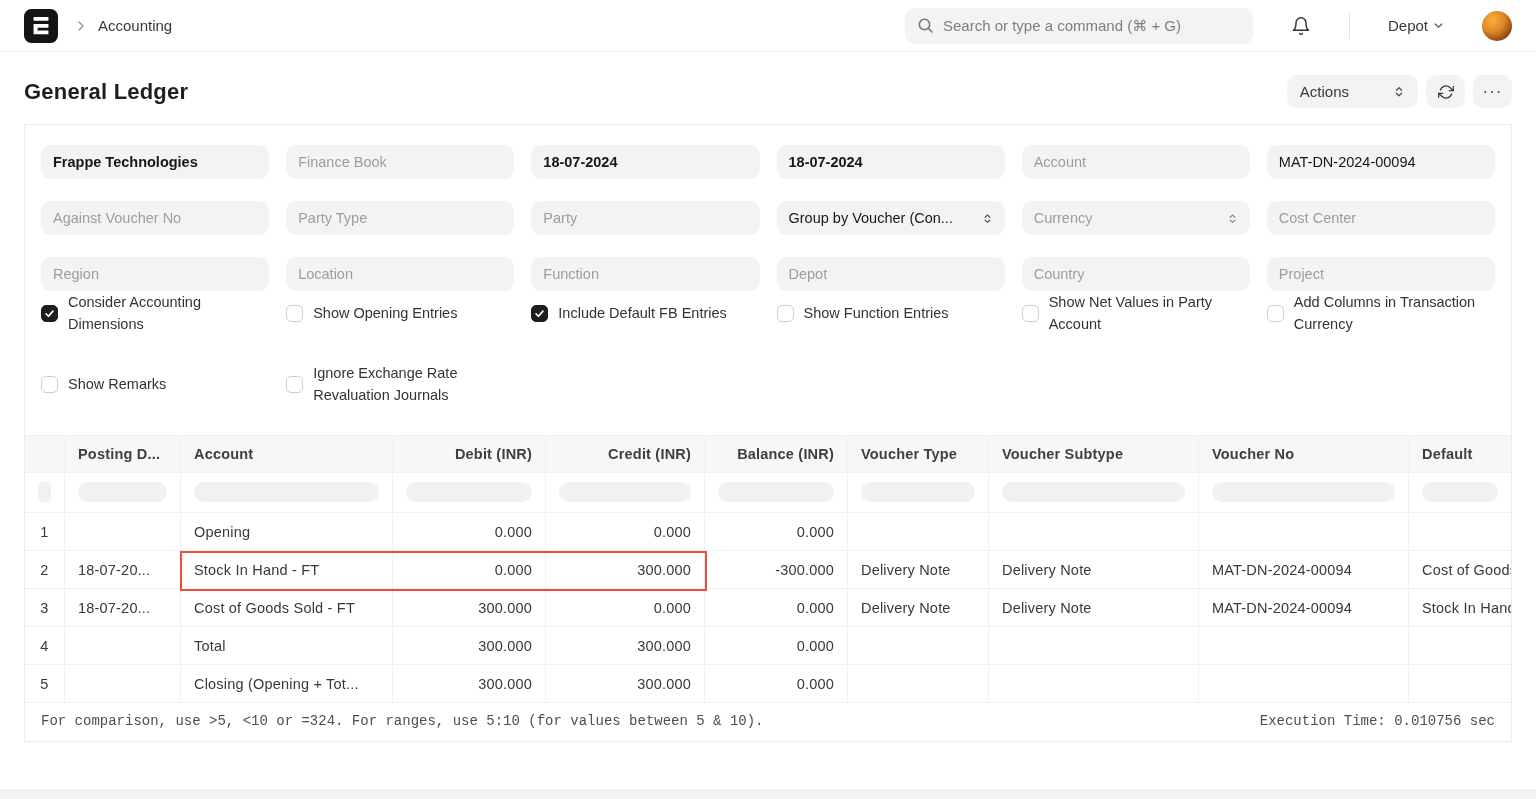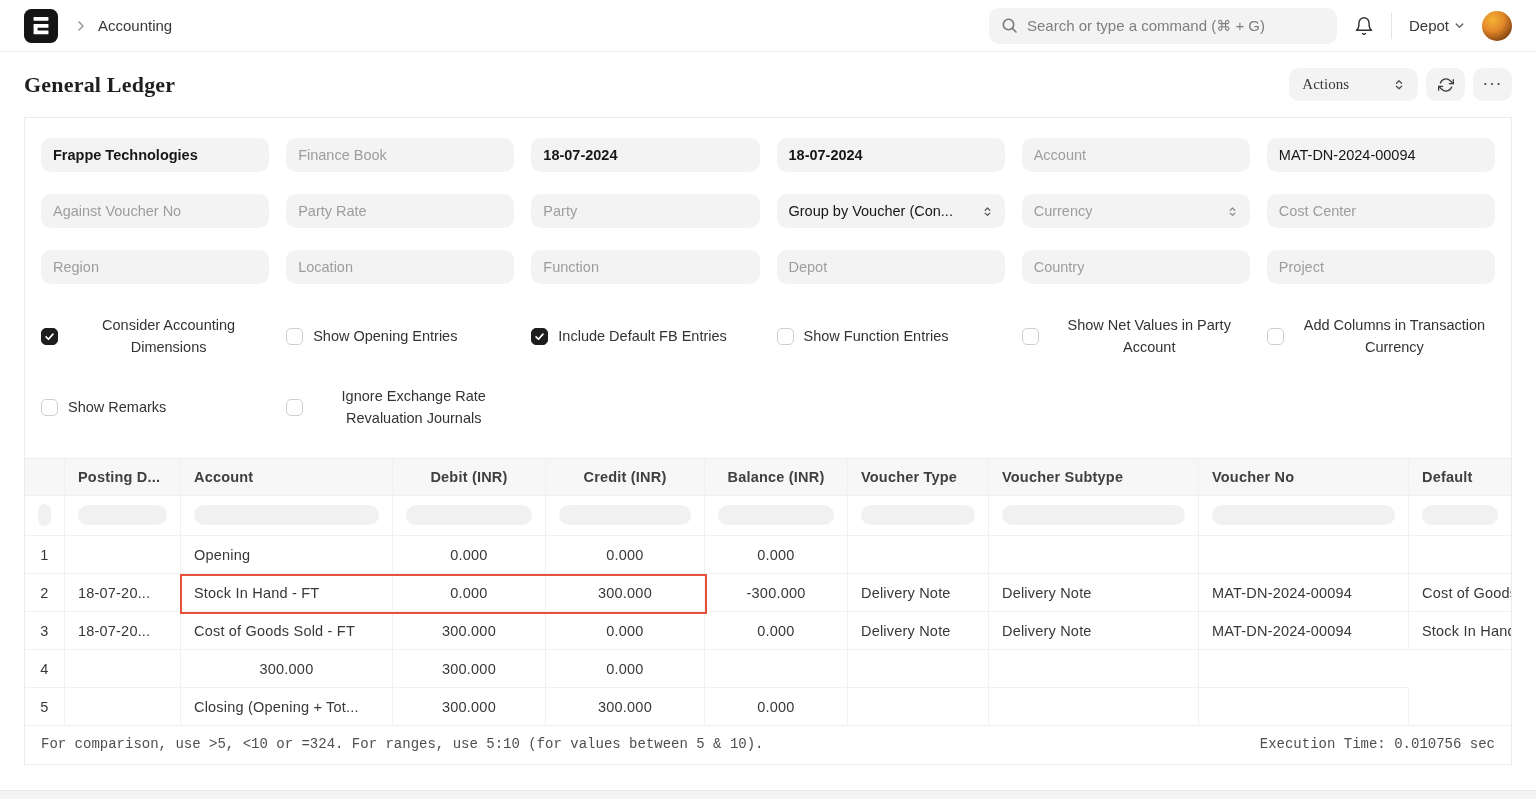--- a/index.html
+++ b/index.html
@@ -12,7 +12,7 @@
   .logo { width:34px; height:34px; flex:0 0 auto; cursor:pointer; }
   .crumb-chev { margin:0 10px 0 16px; color:#9b9b9b; display:flex; }
   .breadcrumb { font-size:15px; font-weight:500; color:#383838; cursor:pointer; }
-  .nav-right { margin-left:auto; display:flex; align-items:center; gap:17px; }
+  .nav-right { margin-left:auto; display:flex; align-items:center; gap:38px; }
   .searchbar { width:348px; height:36px; background:#f3f3f3; border-radius:10px;
     display:flex; align-items:center; padding:0 12px; gap:9px; cursor:text; }
   .searchbar .ph { font-size:15px; color:#7e7e7e; white-space:nowrap; }

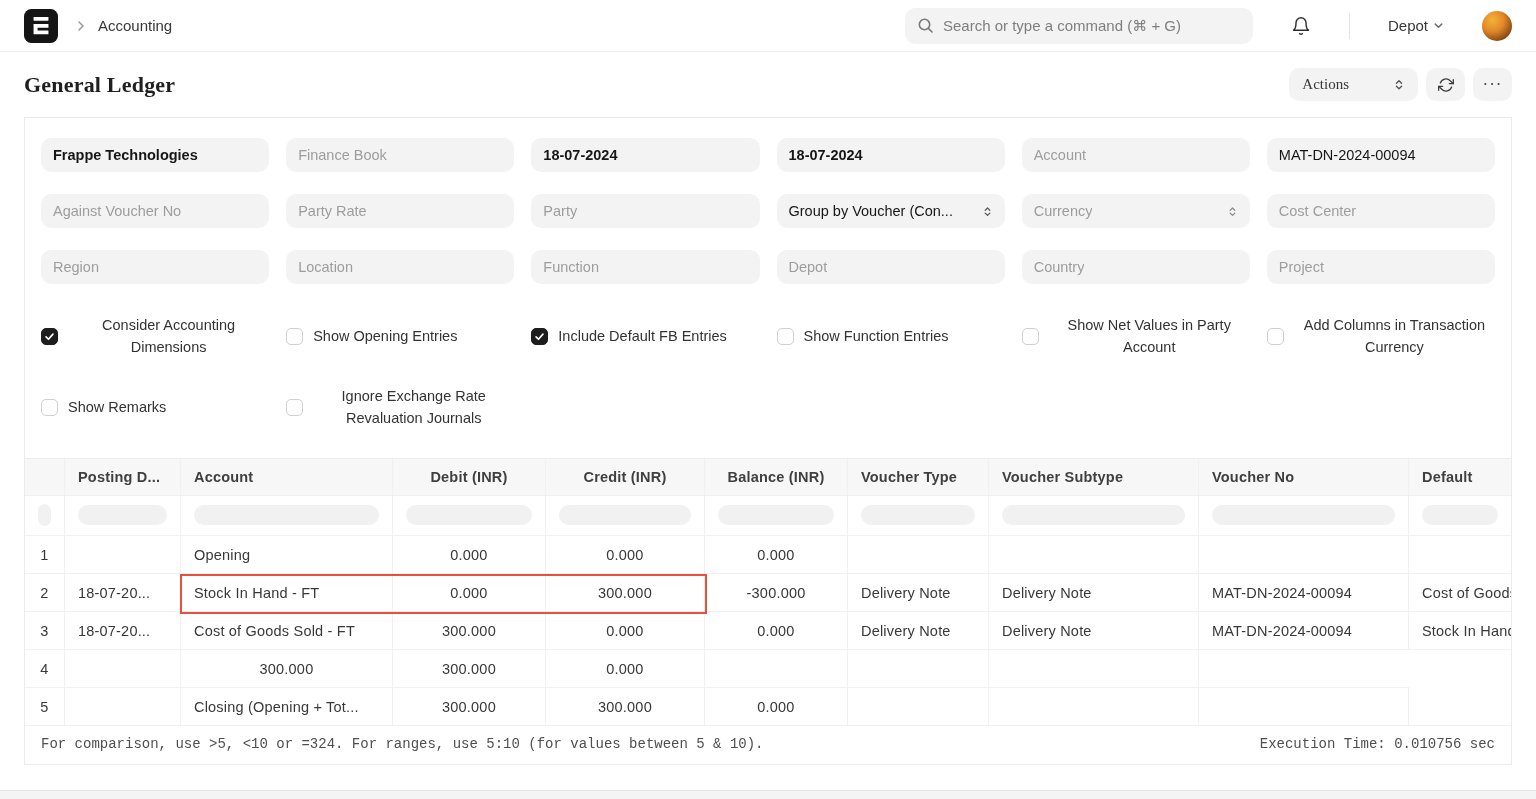--- a/index.html
+++ b/index.html
@@ -24,7 +24,7 @@
 
   
   .page { padding:0 24px; }
-  .page-head { display:flex; align-items:center; margin-top:16px;font-family:Liberation Serif, serif; }
+  .page-head { display:flex; align-items:center; margin-top:23px; }
   .page-title { font-size:22px; font-weight:700; color:#1f1f1f; letter-spacing:.2px; }
   .head-actions { margin-left:auto; display:flex; gap:8px; }
   .btn { background:#f3f3f3; border:none; border-radius:10px; height:33px;

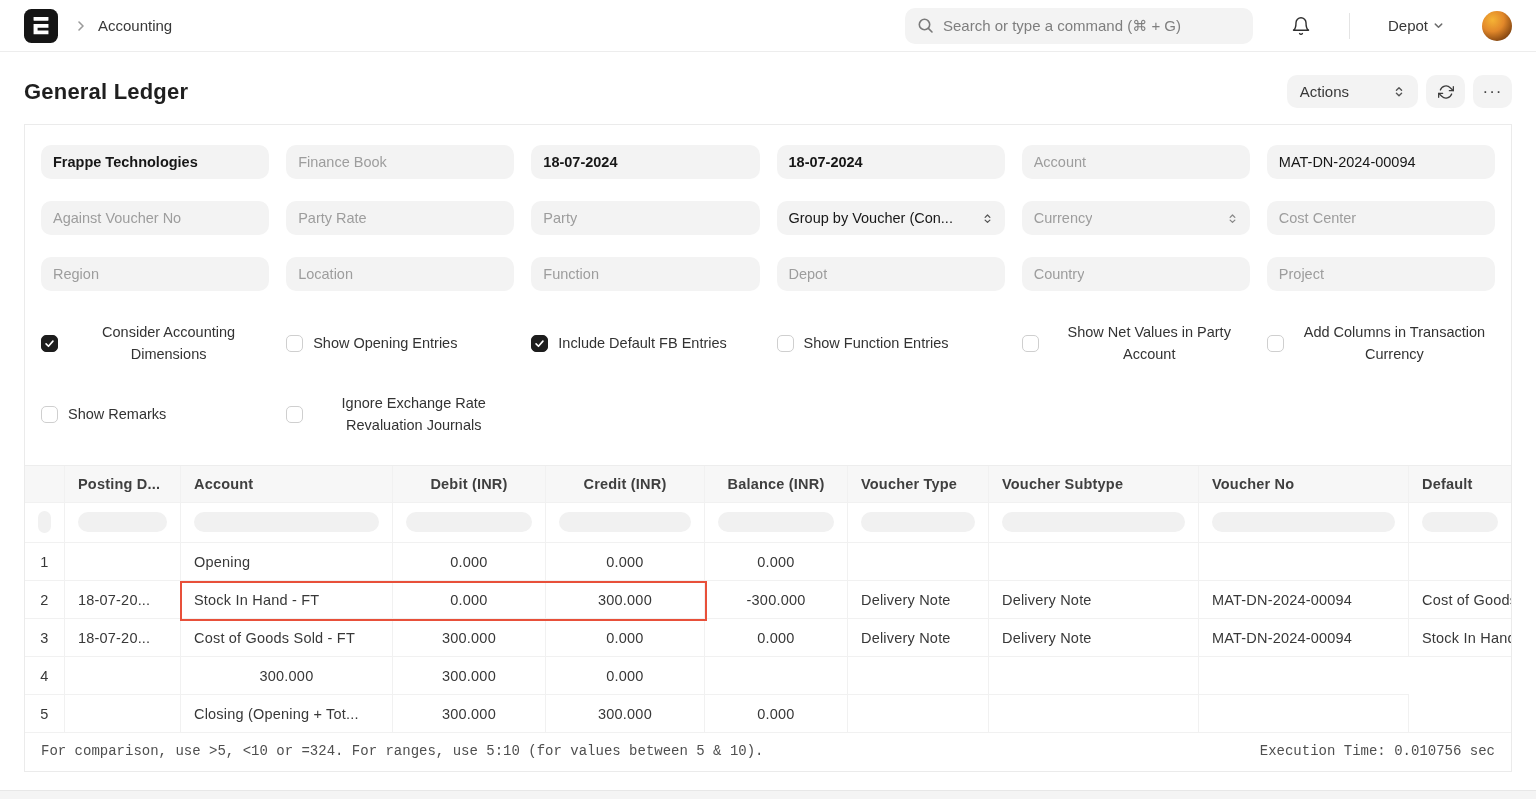--- a/index.html
+++ b/index.html
@@ -173,7 +173,7 @@
             <span>Against Voucher No</span>
           </div>
         <div class="field">
-            <span>Party Rate</span>
+            <span>Party Type</span>
           </div>
         <div class="field">
             <span>Party</span>

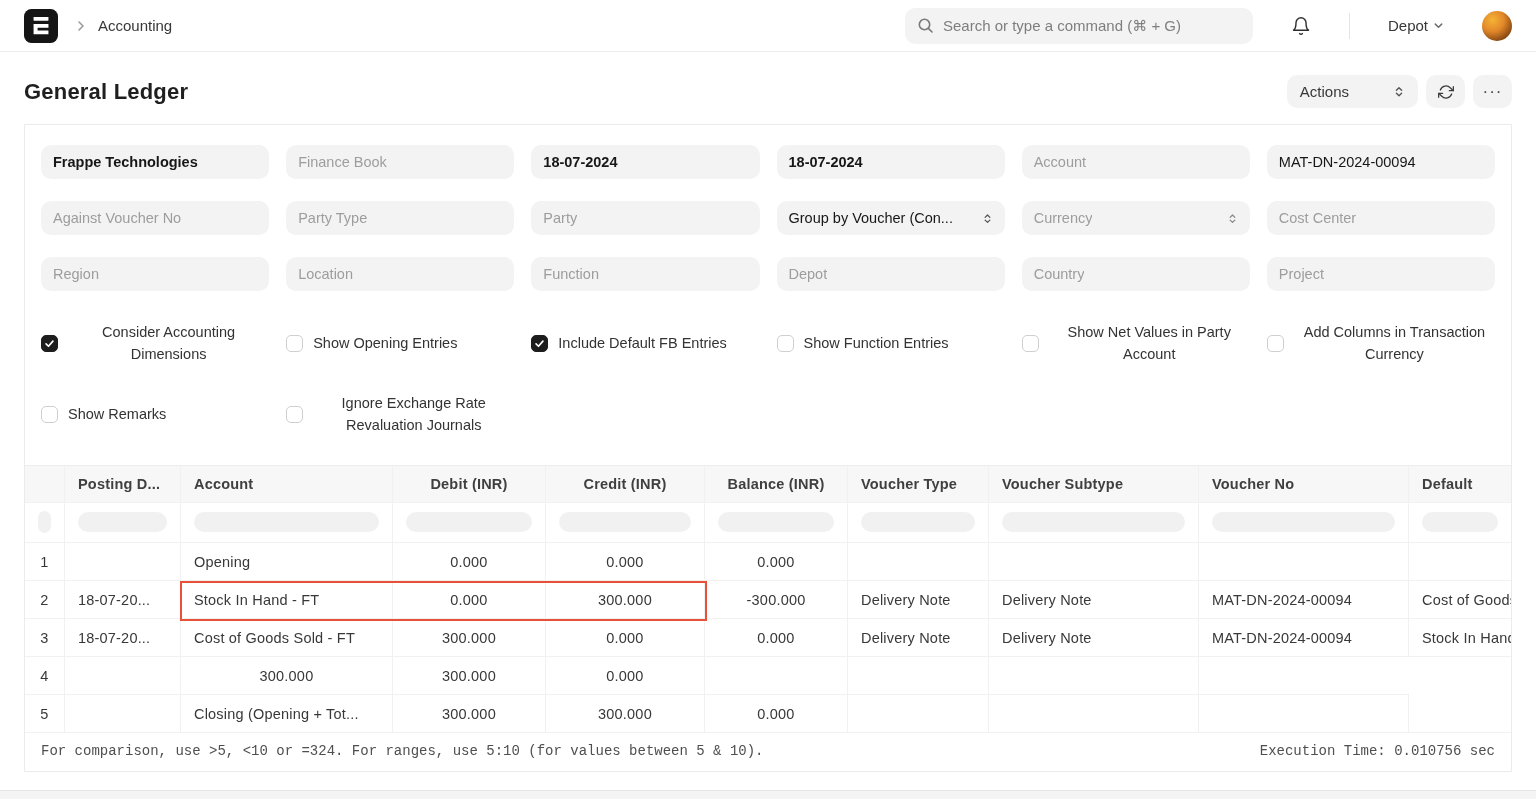--- a/index.html
+++ b/index.html
@@ -45,7 +45,7 @@
   .field .sel { margin-left:auto; color:#555; flex:0 0 auto; display:flex; }
 
   .cbgrid { display:grid; grid-template-columns:repeat(6,1fr); column-gap:17px;
-    row-gap:26px; margin-top:30px; padding-bottom:14px;text-align:center; }
+    row-gap:26px; padding-bottom:14px; }
   .cbitem { display:flex; align-items:center; gap:10px; cursor:pointer; }
   .cb { width:17px; height:17px; border-radius:5px; border:1.5px solid #cfcfcf; background:#fff;
     flex:0 0 auto; display:flex; align-items:center; justify-content:center; }

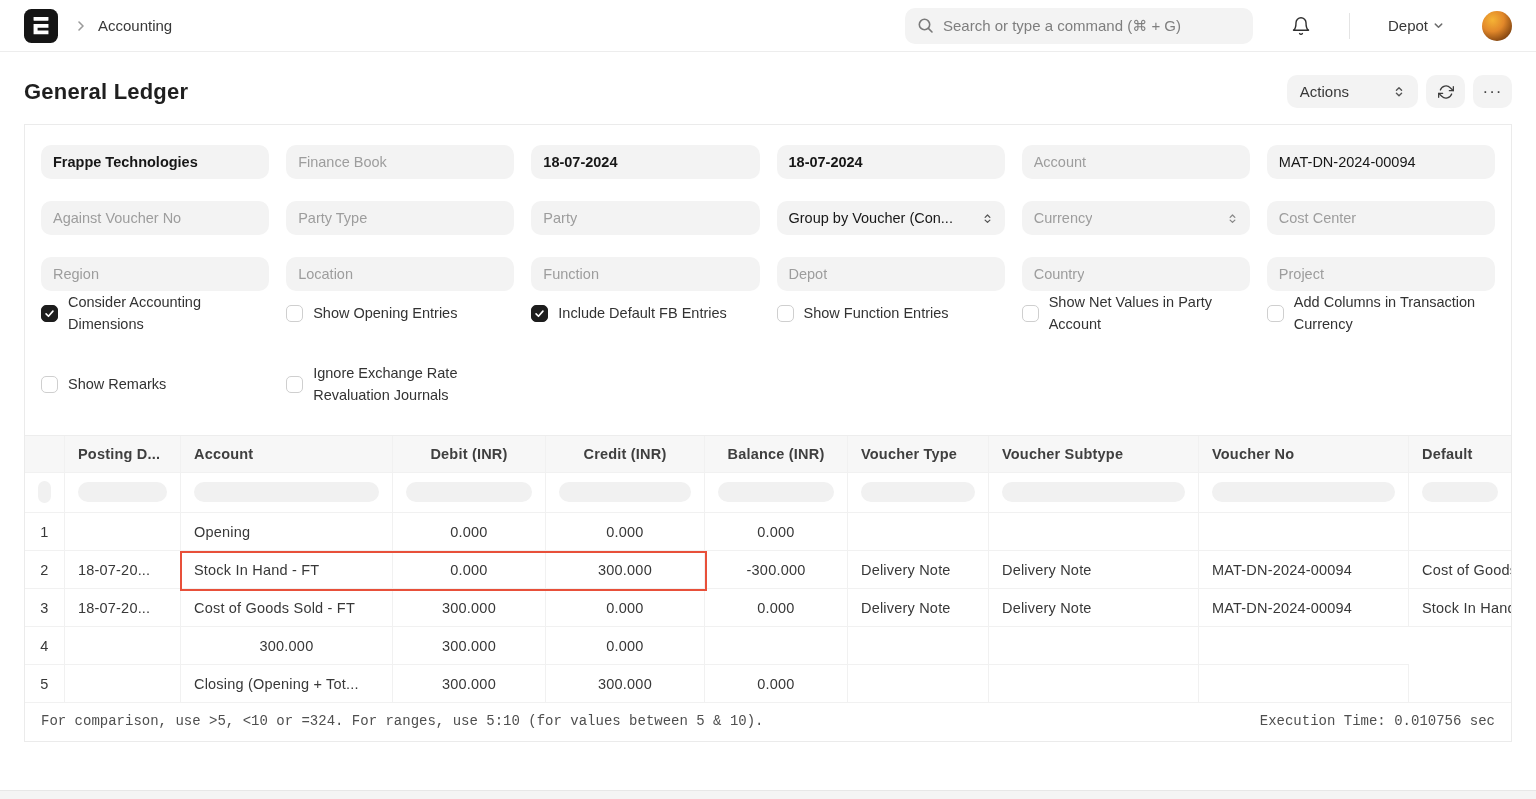--- a/index.html
+++ b/index.html
@@ -61,7 +61,7 @@
     padding:0 13px; font-size:14.5px; letter-spacing:.2px; white-space:nowrap; overflow:hidden; }
   .trow > div:last-child { border-right:none; }
   .thead > div { height:37px; line-height:37px; background:#f7f7f7; color:#3f3f3f; font-weight:700; }
-  .num { text-align:center; }
+  .num { text-align:right; }
   .cnum { text-align:center; padding:0 4px !important; color:#4c4c4c; }
   .tfilter > div { height:40px; display:flex; align-items:center; }
   .pill { height:20px; background:#f1f1f1; border-radius:10px; width:100%; }

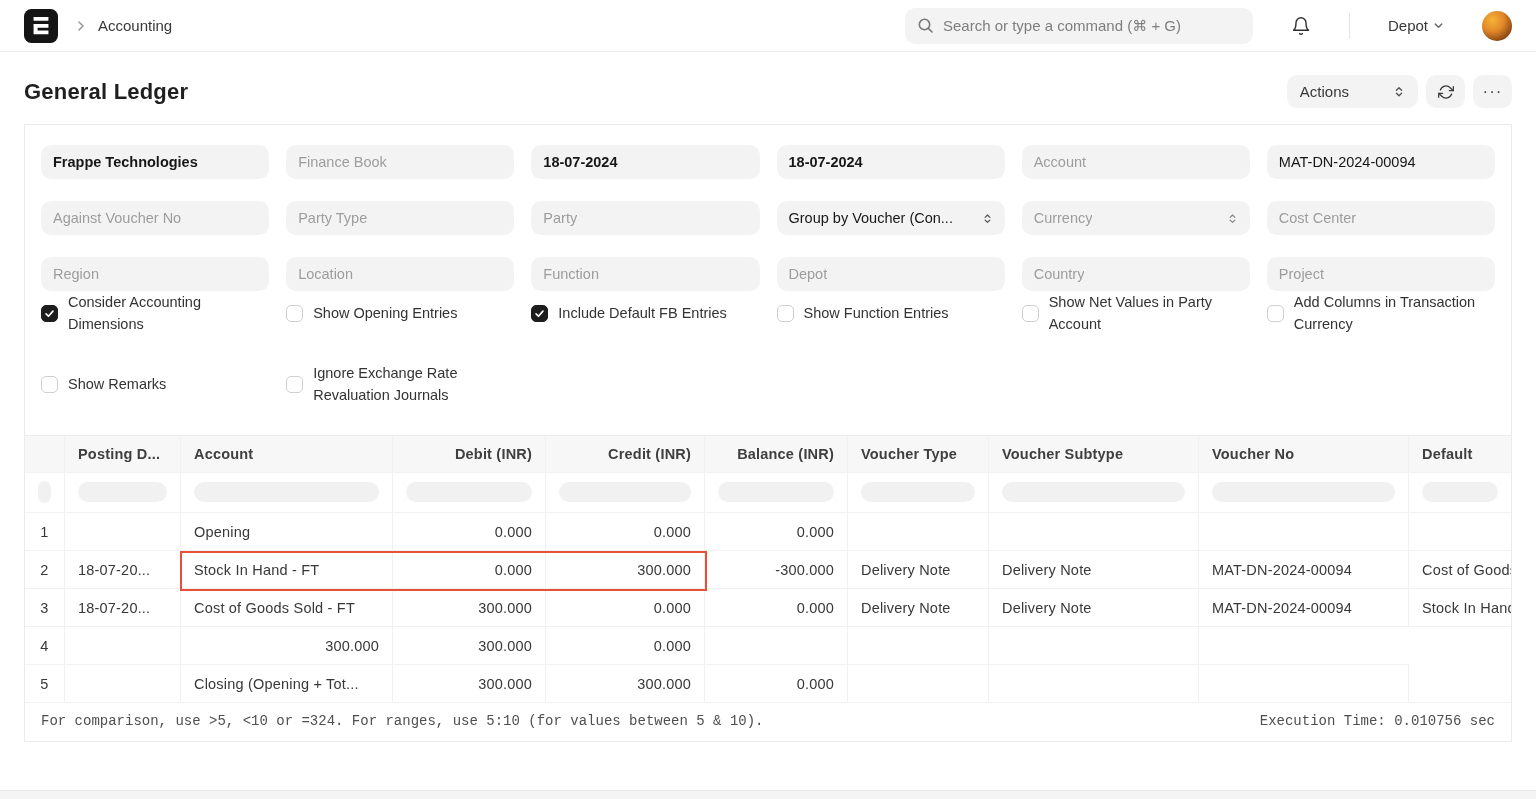--- a/index.html
+++ b/index.html
@@ -353,6 +353,7 @@
       <div class="trow tr">
         <div class="cnum">4</div>
         <div></div>
+        <div>Total</div>
         <div class="num">300.000</div>
         <div class="num">300.000</div>
         <div class="num">0.000</div>

